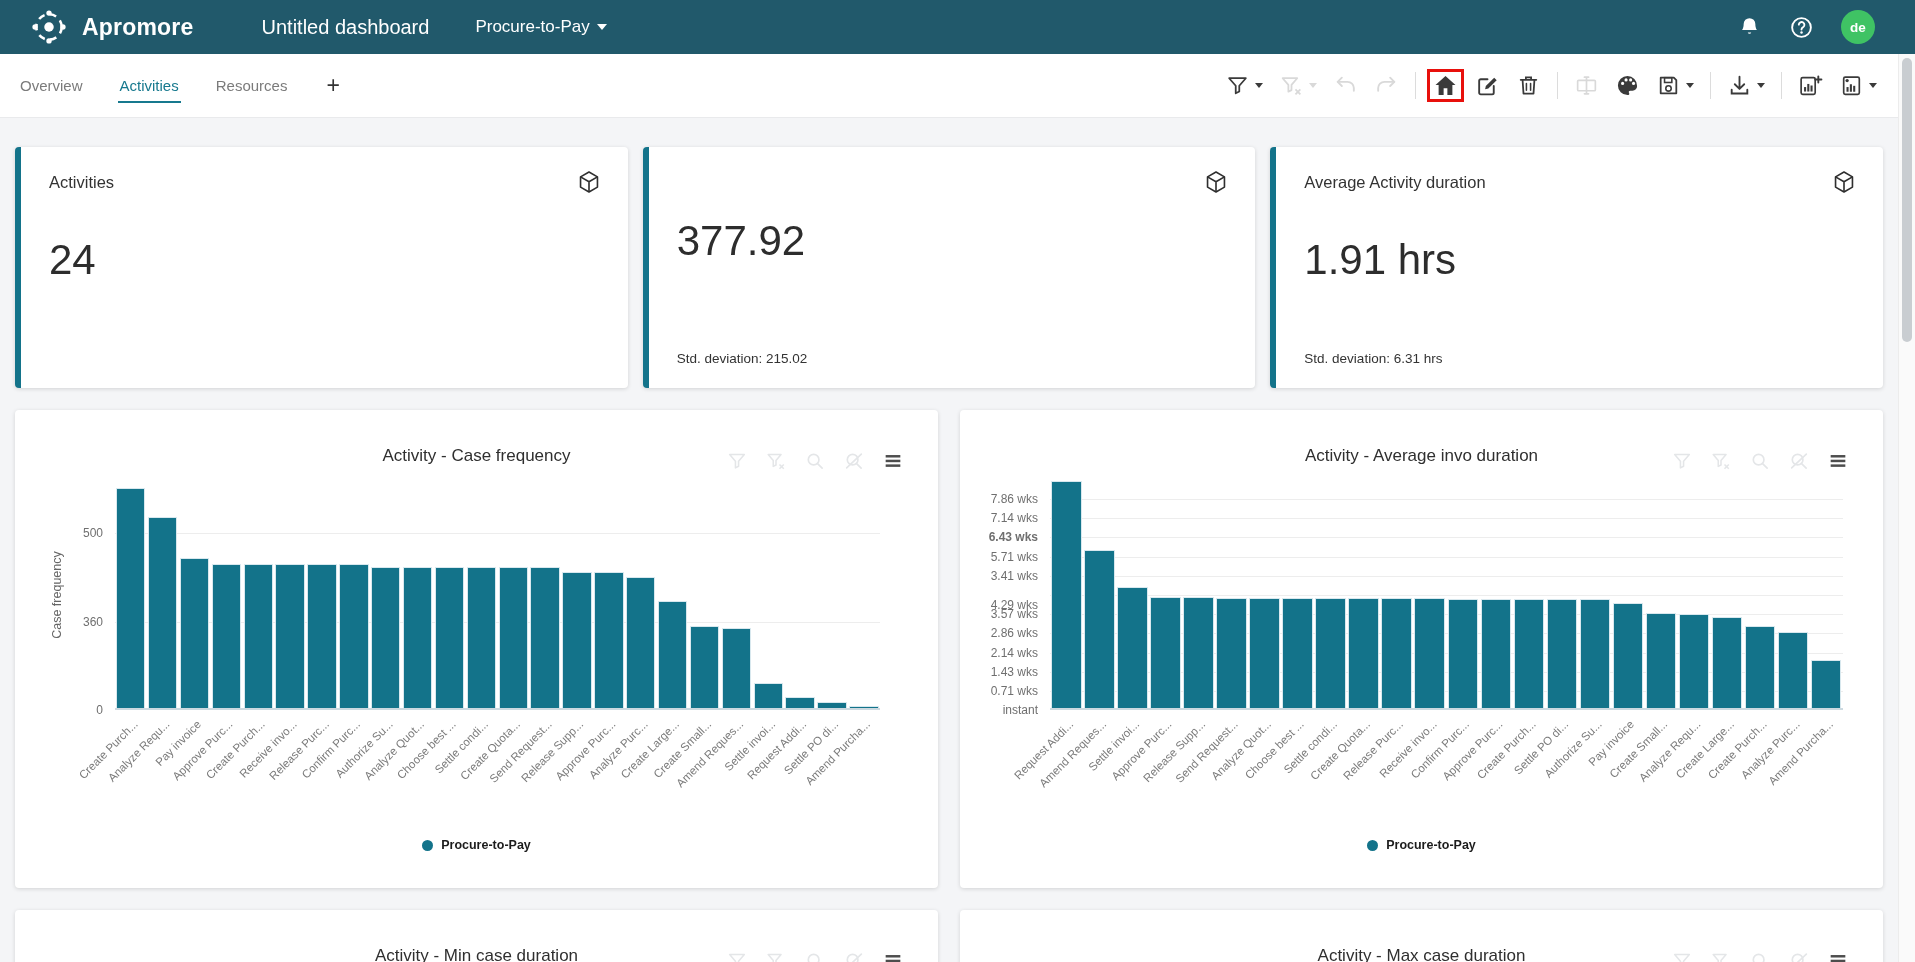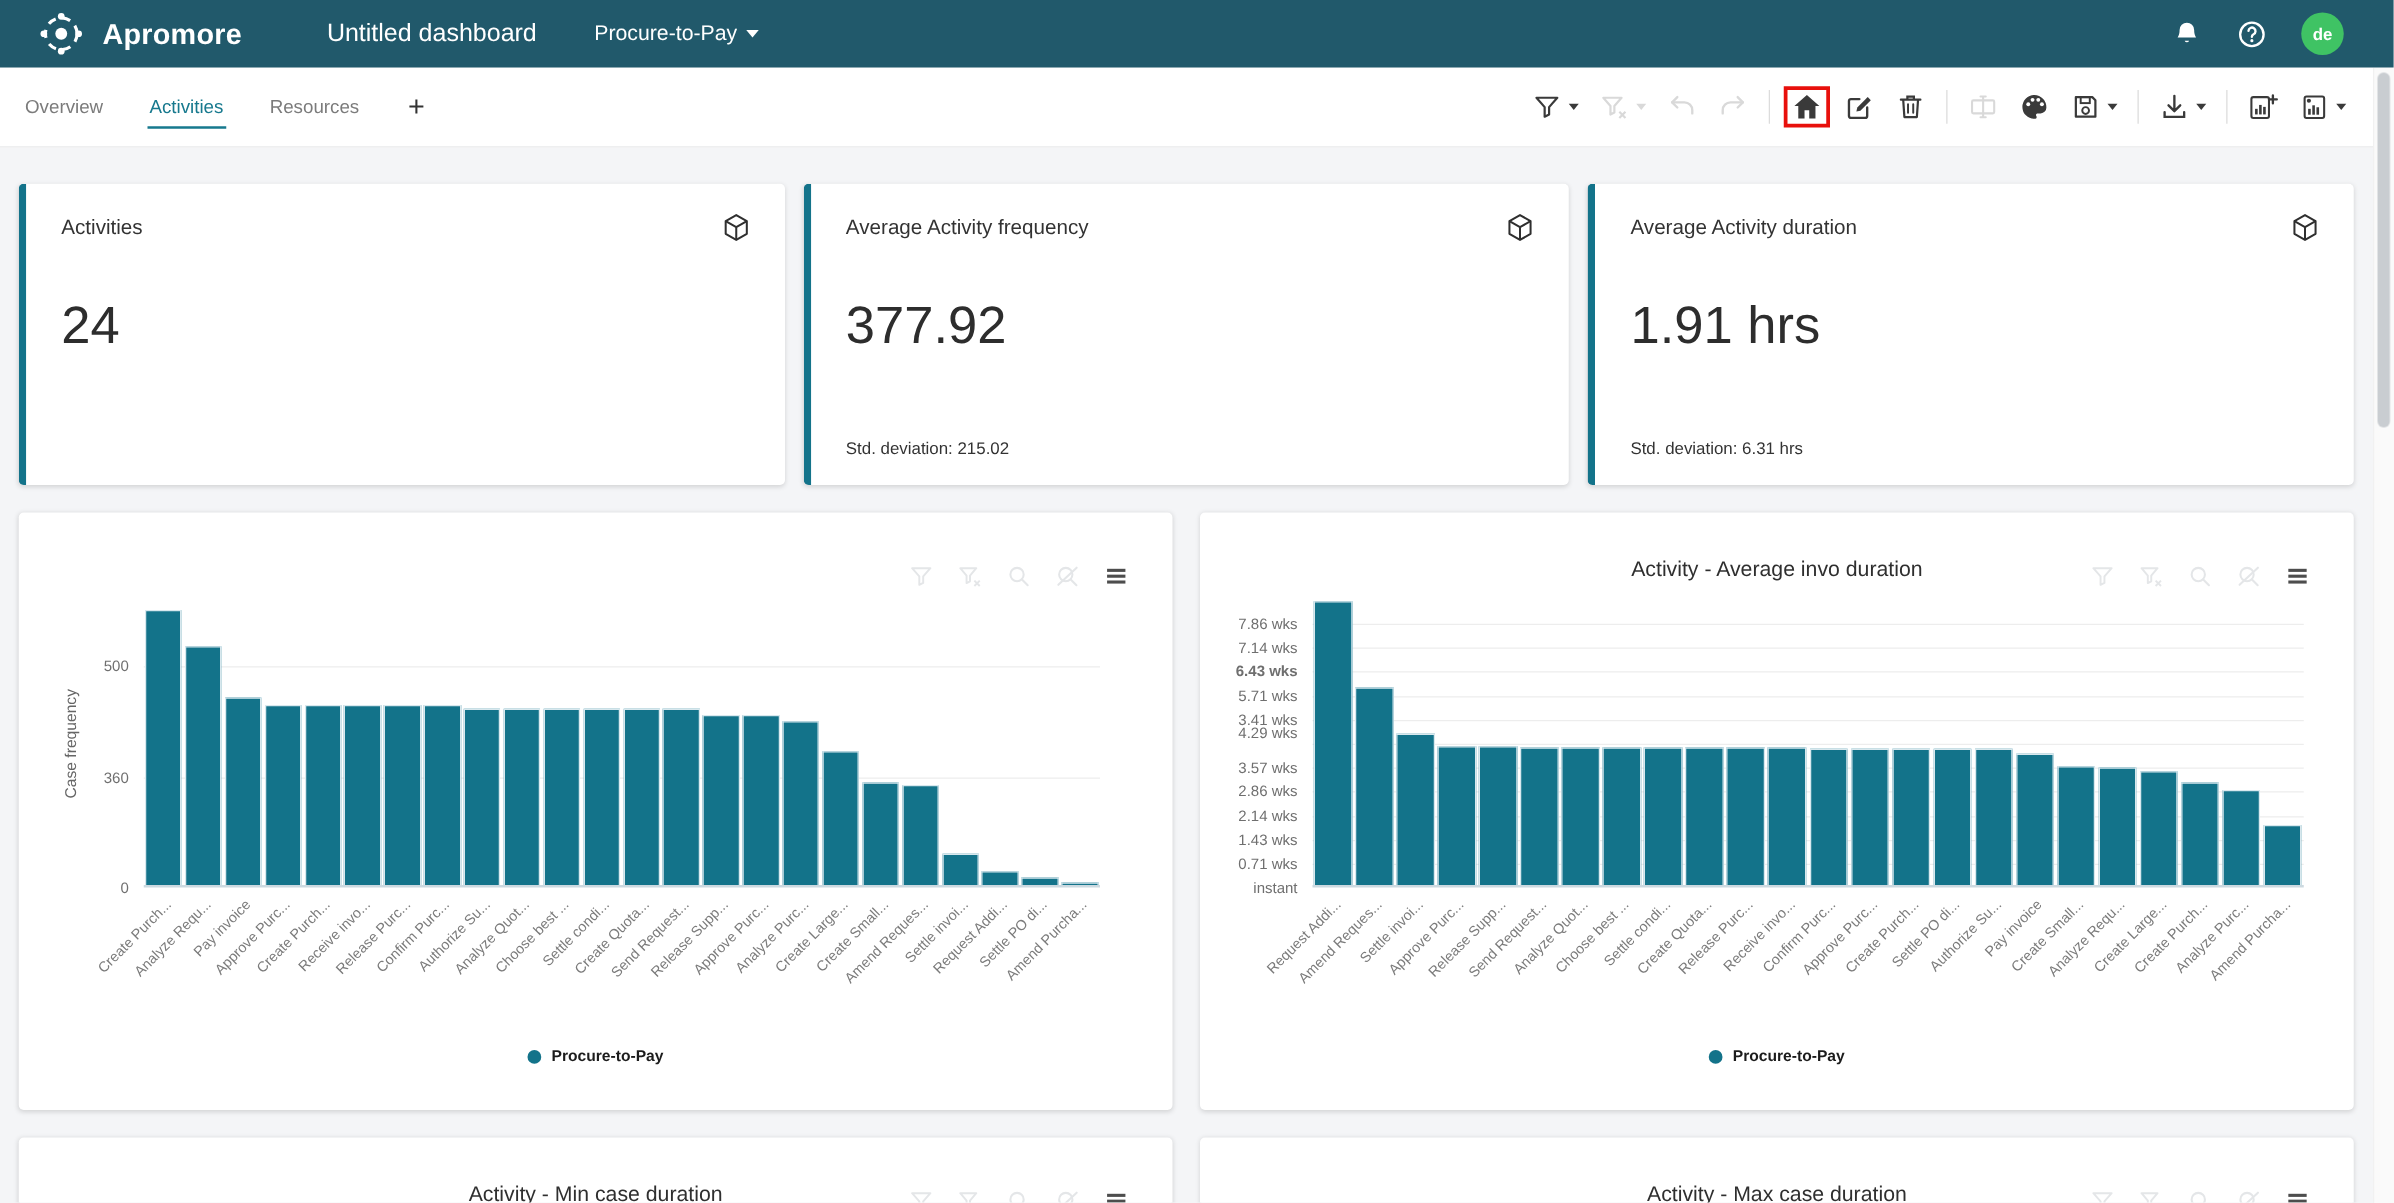--- a/index.html
+++ b/index.html
@@ -289,7 +289,6 @@
       <div class="kpi-std"></div>
     </div>
     <div class="card kpi-card">
-      <div class="kpi-title">Average Activity frequency</div>
       <svg class="cube-icon">
           <use href="#i-cube"></use>
         </svg>

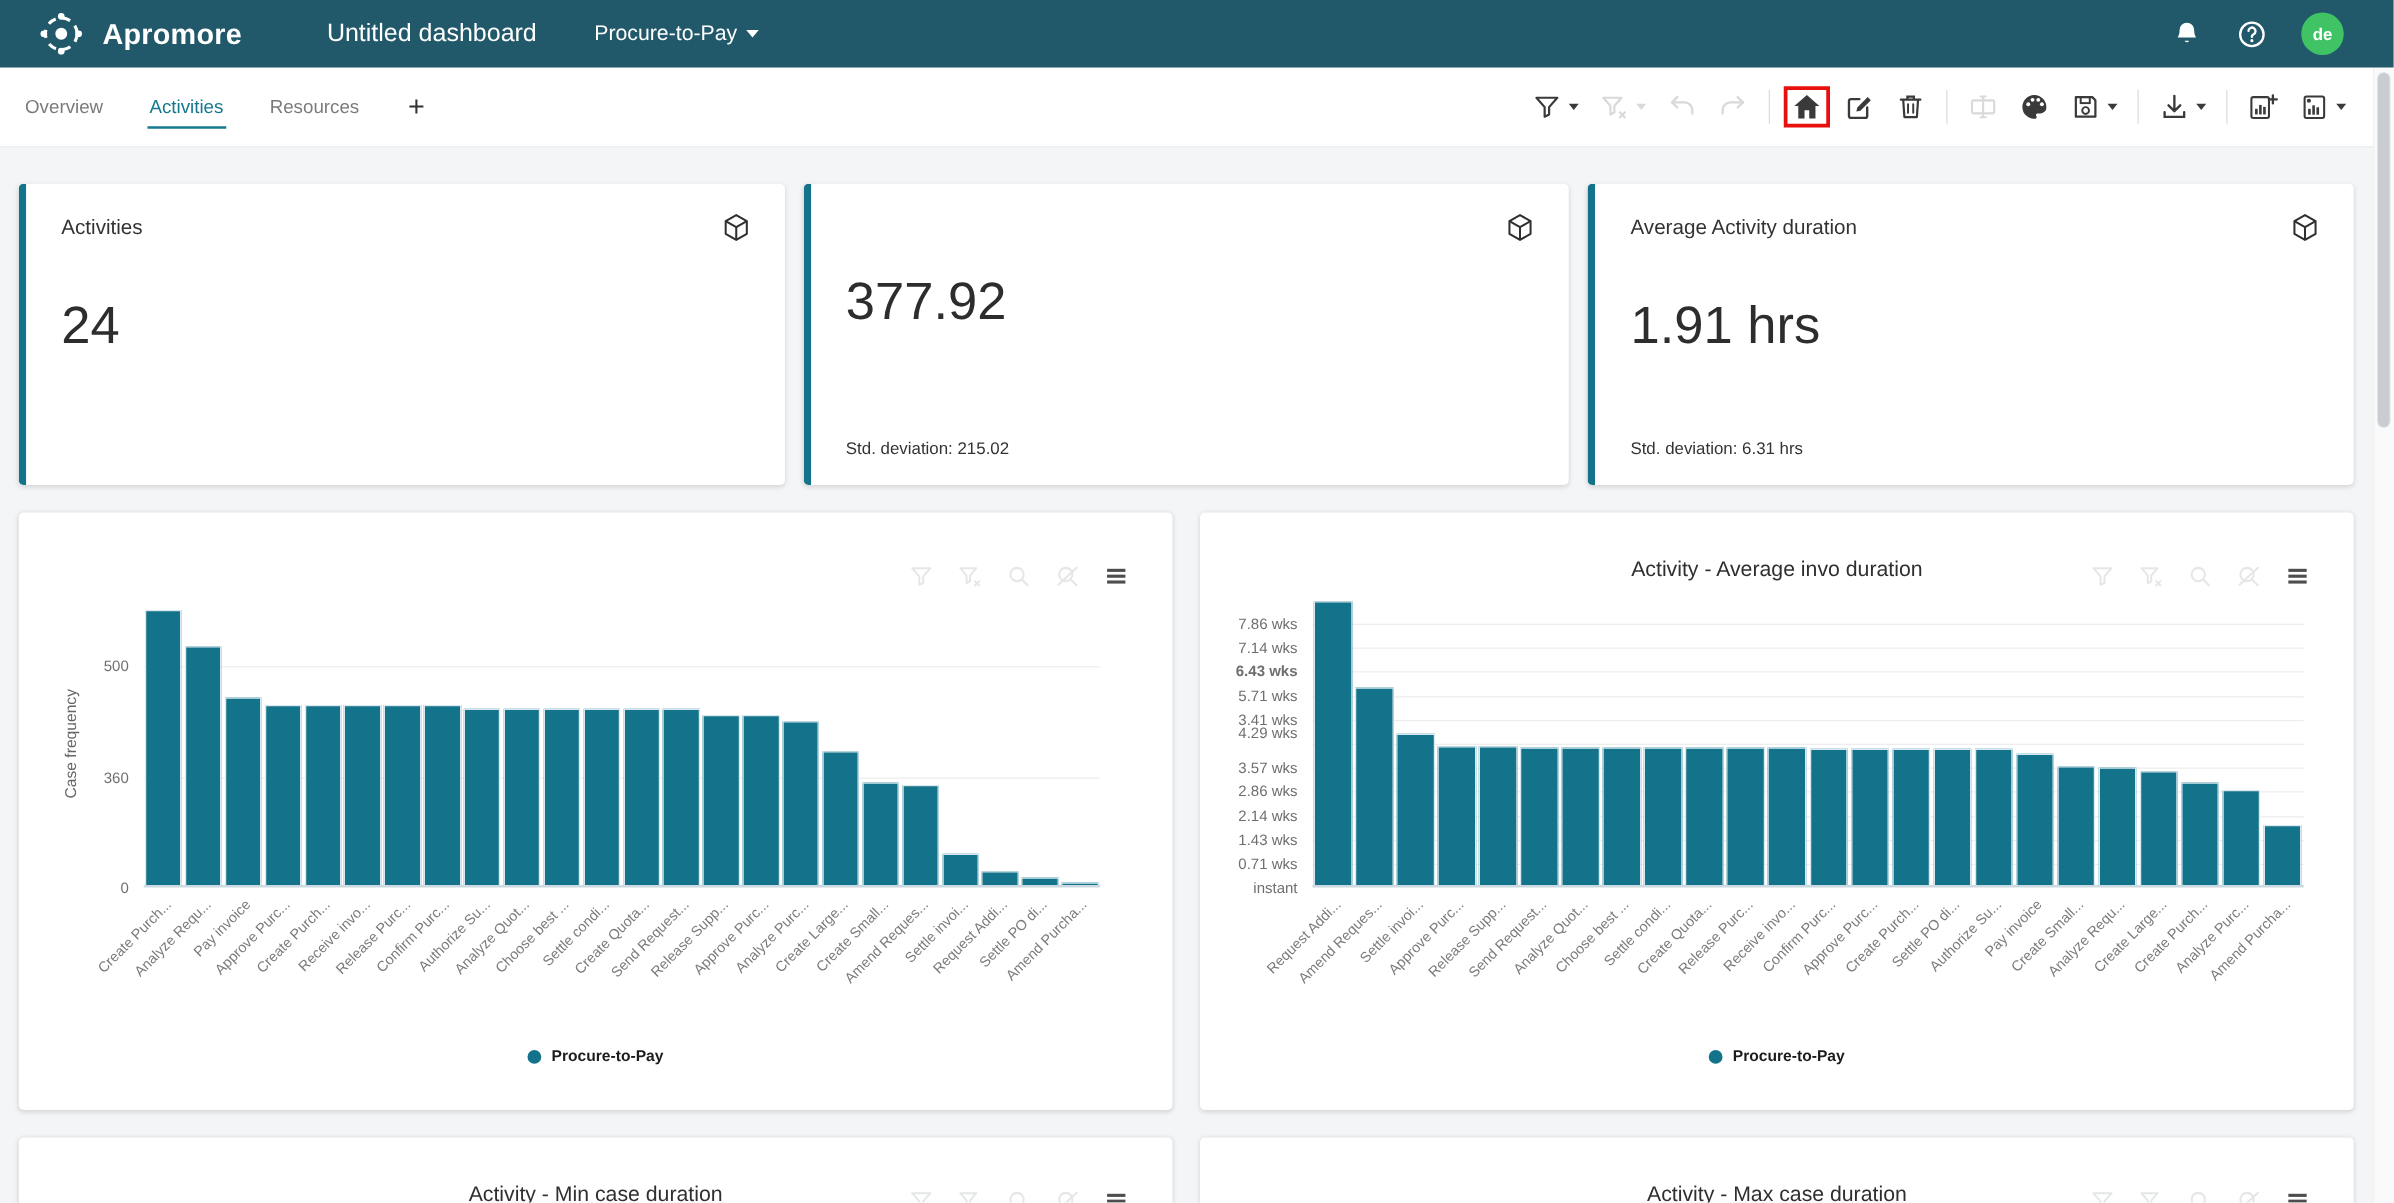--- a/index.html
+++ b/index.html
@@ -307,6 +307,7 @@
 
   <div class="chart-row">
     <div class="card chart-card">
+      <div class="chart-title">Activity - Case frequency</div>
       <div class="mini-toolbar">
           <div class="mini-btn"><svg>
               <use href="#i-filter"></use>

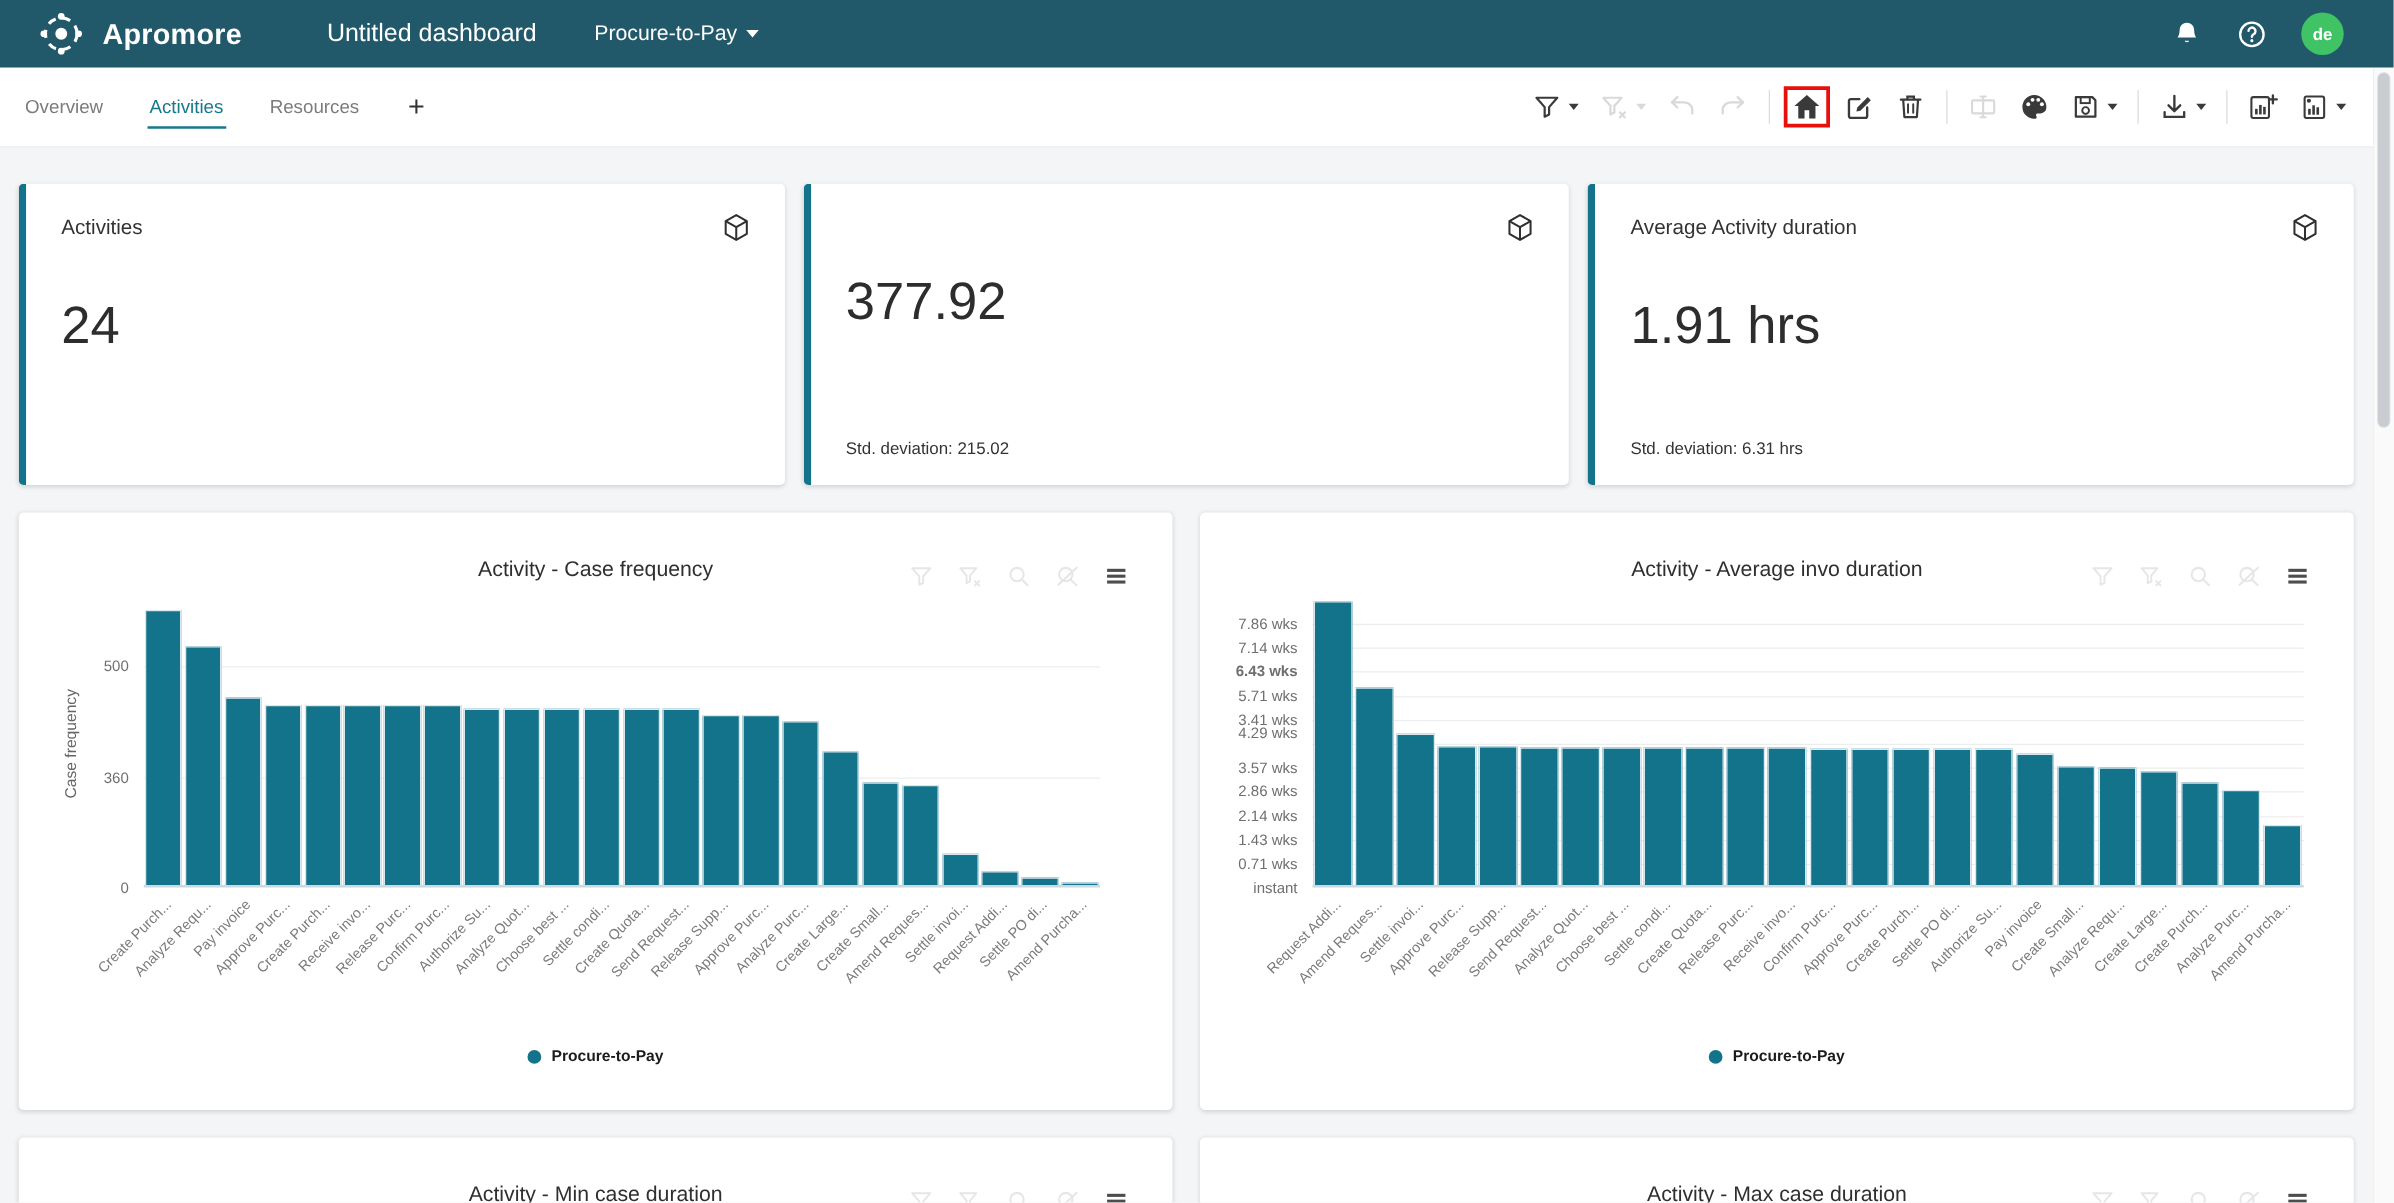--- a/index.html
+++ b/index.html
@@ -466,7 +466,7 @@
           <div class="gridline" style="top: 134.189px;"></div>
           <div class="ytick" style="top: 127.189px;">3.57 wks</div>
           <div class="gridline" style="top: 114.866px;"></div>
-          <div class="ytick" style="top: 99px; text-align: right;">4.29 wks</div>
+          <div class="ytick" style="top: 118px; text-align: right;">4.29 wks</div>
           <div class="gridline" style="top: 95.811px;"></div>
           <div class="ytick" style="top: 88.811px;">3.41 wks</div>
           <div class="gridline" style="top: 76.7561px;"></div>

